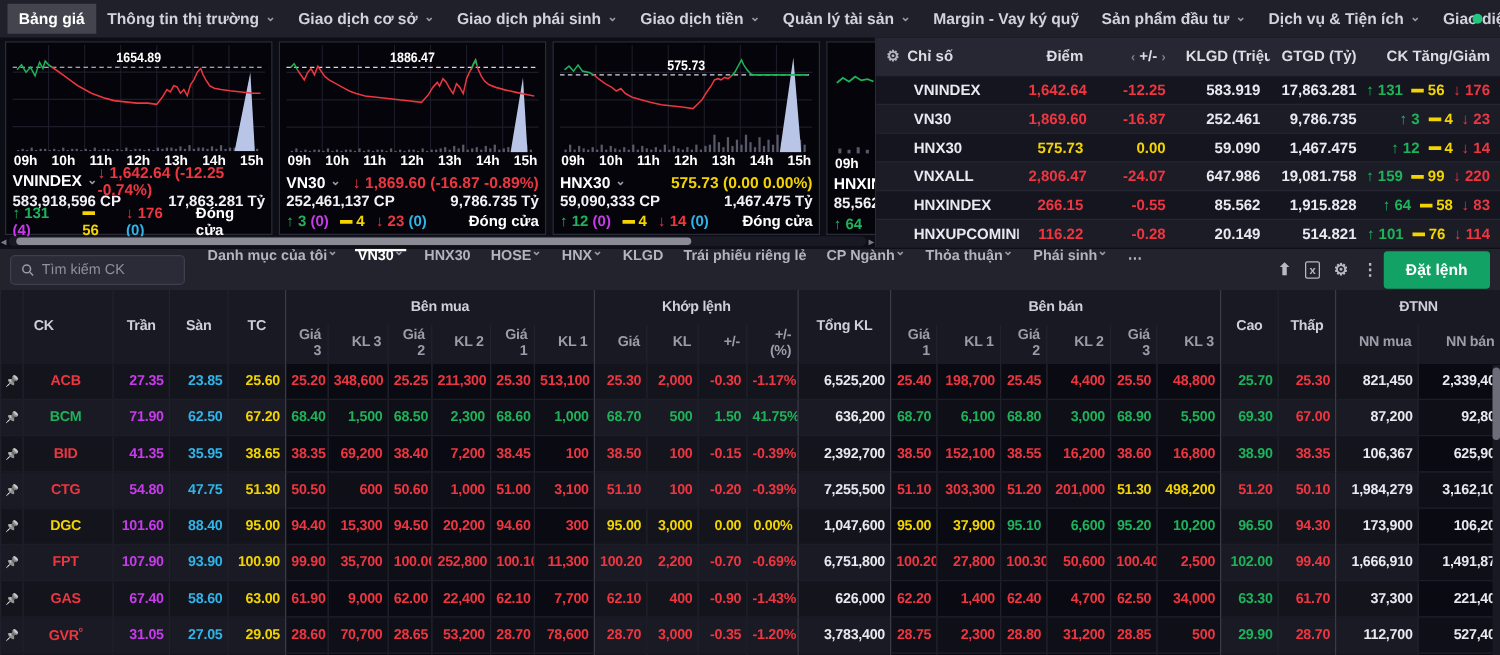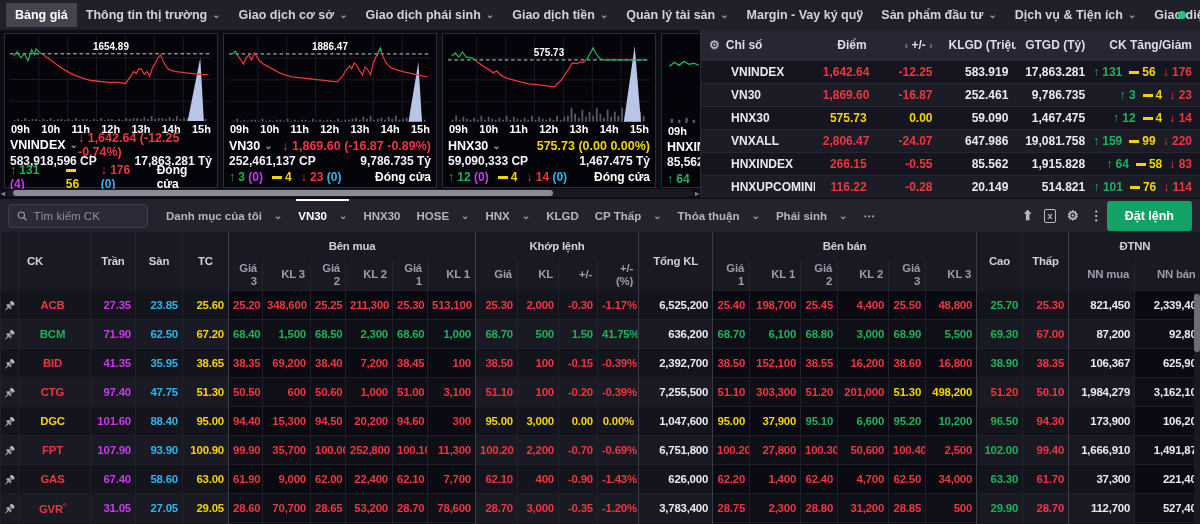--- a/index.html
+++ b/index.html
@@ -59,7 +59,7 @@
   .search input{background:transparent;border:none;outline:none;color:#ddd;width:100%;font:400 11.5px "Liberation Sans",sans-serif}
   .search input::placeholder{color:#8f8f9d}
   .tabs{display:flex;align-items:center;height:100%;margin-left:10px;font-size:11.5px;color:#b4b4c0;overflow:hidden;flex:1}
-  .tab{padding:0 8px;height:100%;display:flex;align-items:center;gap:12px;position:relative;cursor:pointer}
+  .tab{padding:0 8px;height:100%;display:flex;gap:0;position:relative;cursor:pointer}
   .tab.active{color:#fff}
   .tab.active::before{content:"";position:absolute;top:0;left:6px;right:6px;height:2px;background:#fff}
   .ticons{display:flex;align-items:center;gap:11px;color:#b9b9c6;font-size:13px;flex-shrink:0;margin:0 4px}

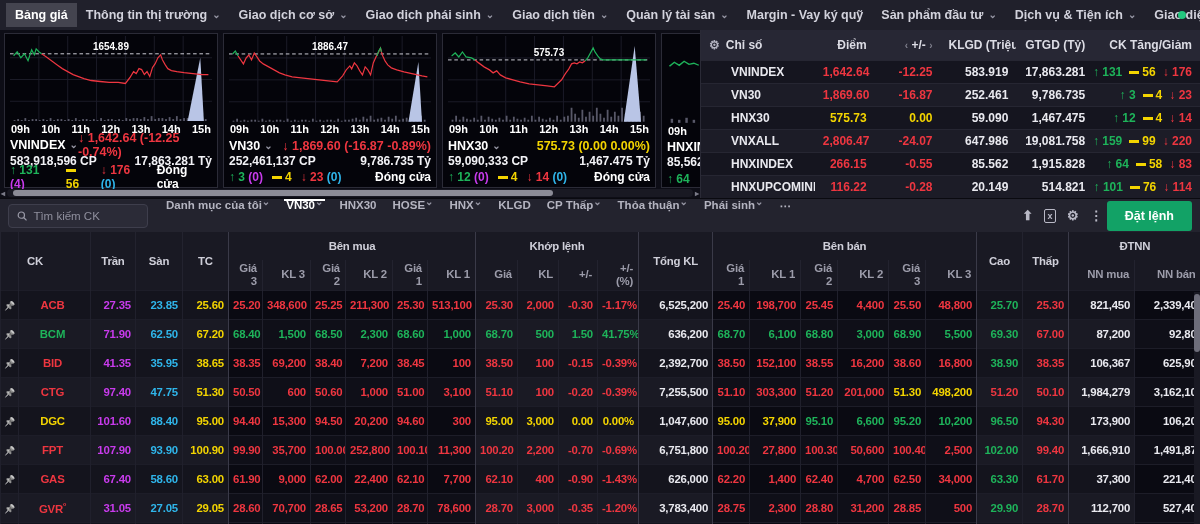--- a/index.html
+++ b/index.html
@@ -600,6 +600,9 @@
       </div>
       <div class="tab">
         <span>KLGD</span>
+      </div>
+      <div class="tab">
+        <span>Trái phiếu riêng lẻ</span>
       </div>
       <div class="tab">
         <span>CP Thấp</span>

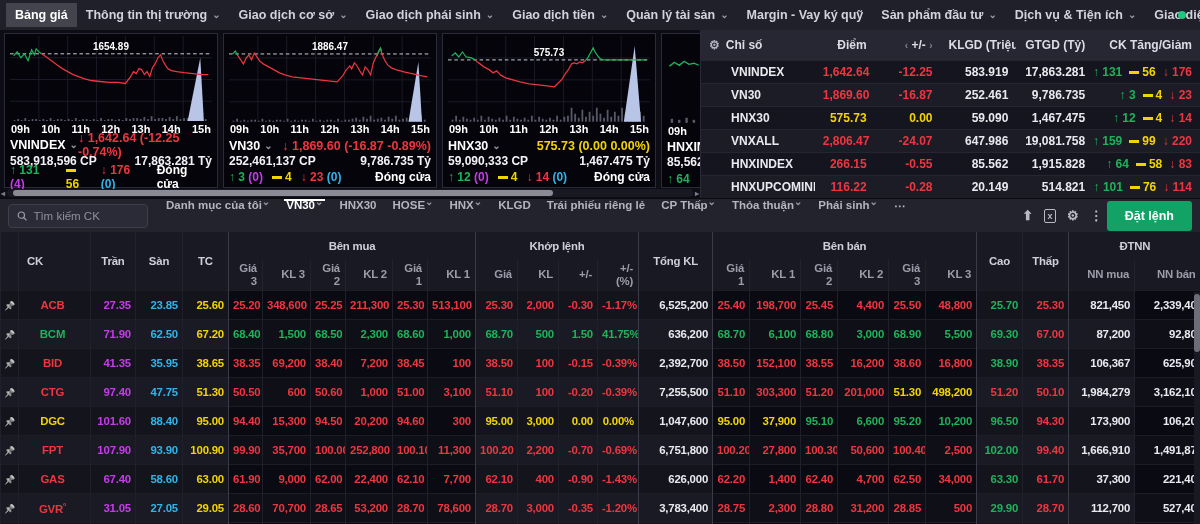--- a/index.html
+++ b/index.html
@@ -605,7 +605,7 @@
         <span>Trái phiếu riêng lẻ</span>
       </div>
       <div class="tab">
-        <span>CP Thấp</span>
+        <span>CP Ngành</span>
         <span class="caret">⌄</span>
       </div>
       <div class="tab">

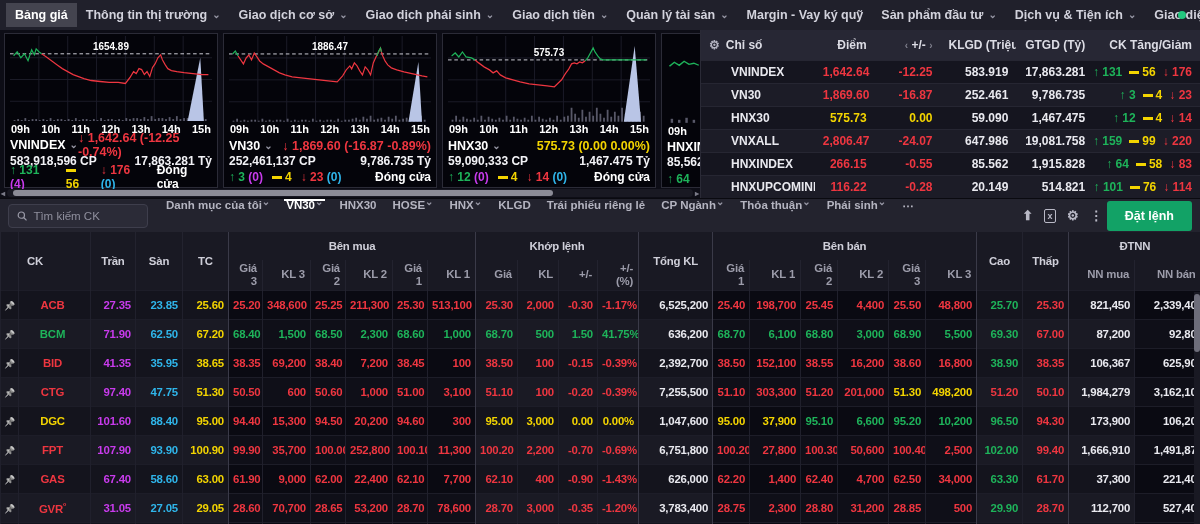--- a/index.html
+++ b/index.html
@@ -784,7 +784,7 @@
         <tr class="even">
           <td class="pin"><span class="pin-ic">📌</span></td>
           <td class="code t-d">CTG</td>
-          <td class="t-c ">97.40</td>
+          <td class="t-c ">54.80</td>
           <td class="t-f ">47.75</td>
           <td class="t-r ">51.30</td>
           <td class="t-d zb gs">50.50</td>

